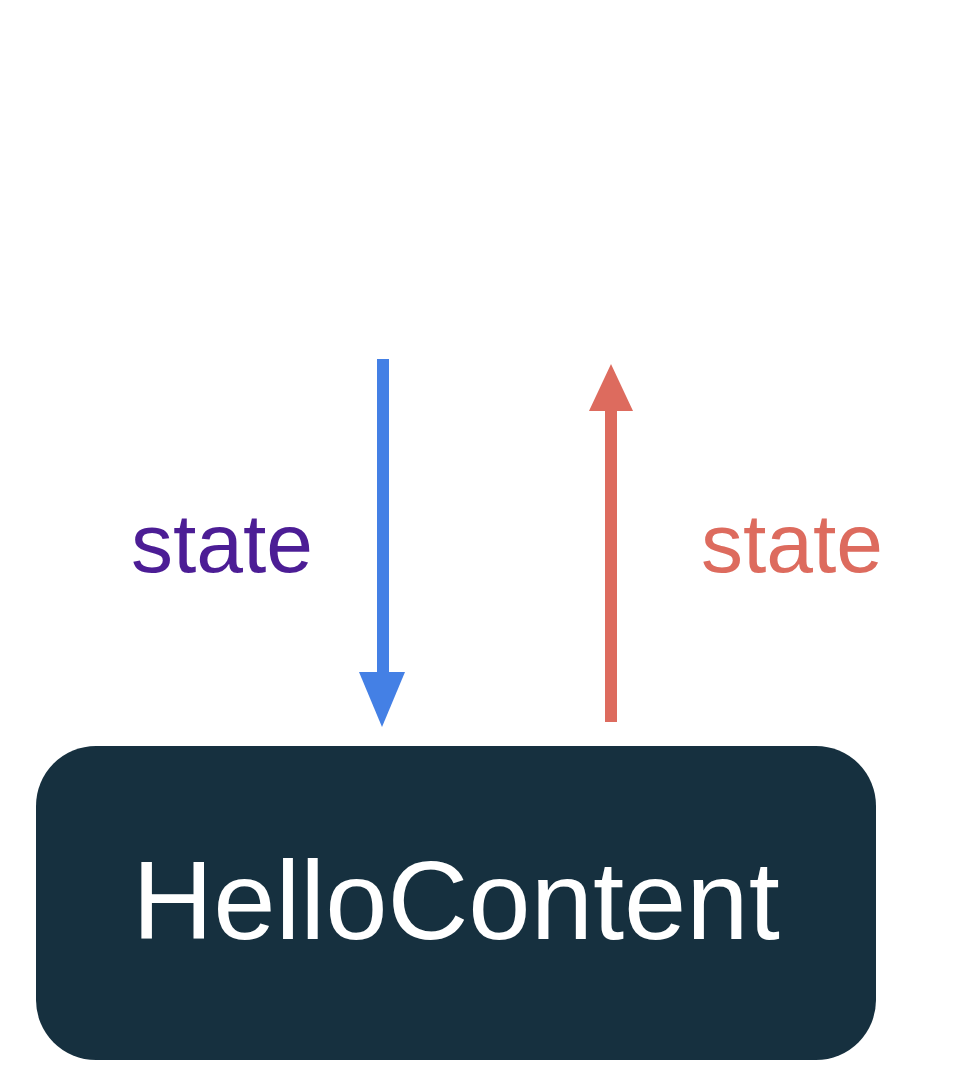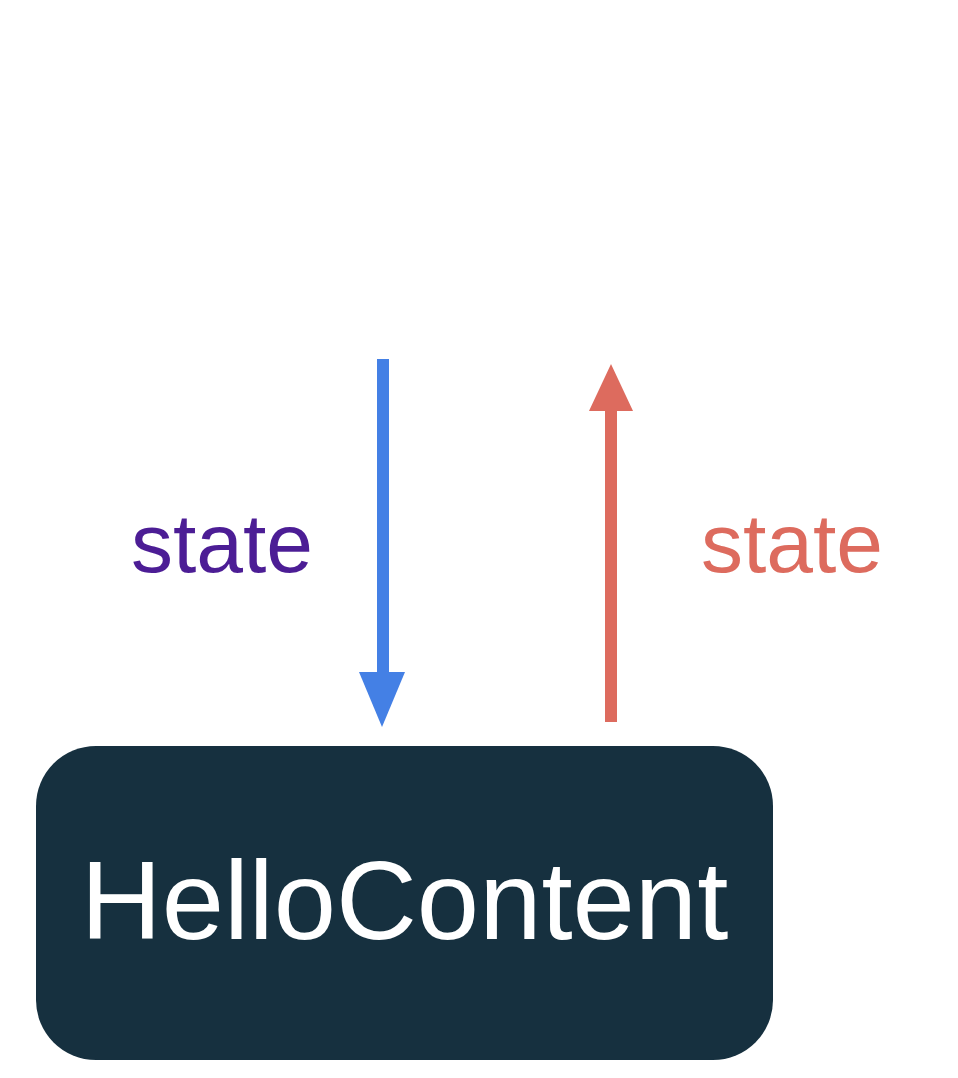--- a/index.html
+++ b/index.html
@@ -31,7 +31,7 @@
   .node-bottom {
     left: 36px;
     top: 746px;
-    width: 737px;
+    width: 840px;
     height: 314px;
   }
   .node-label {

